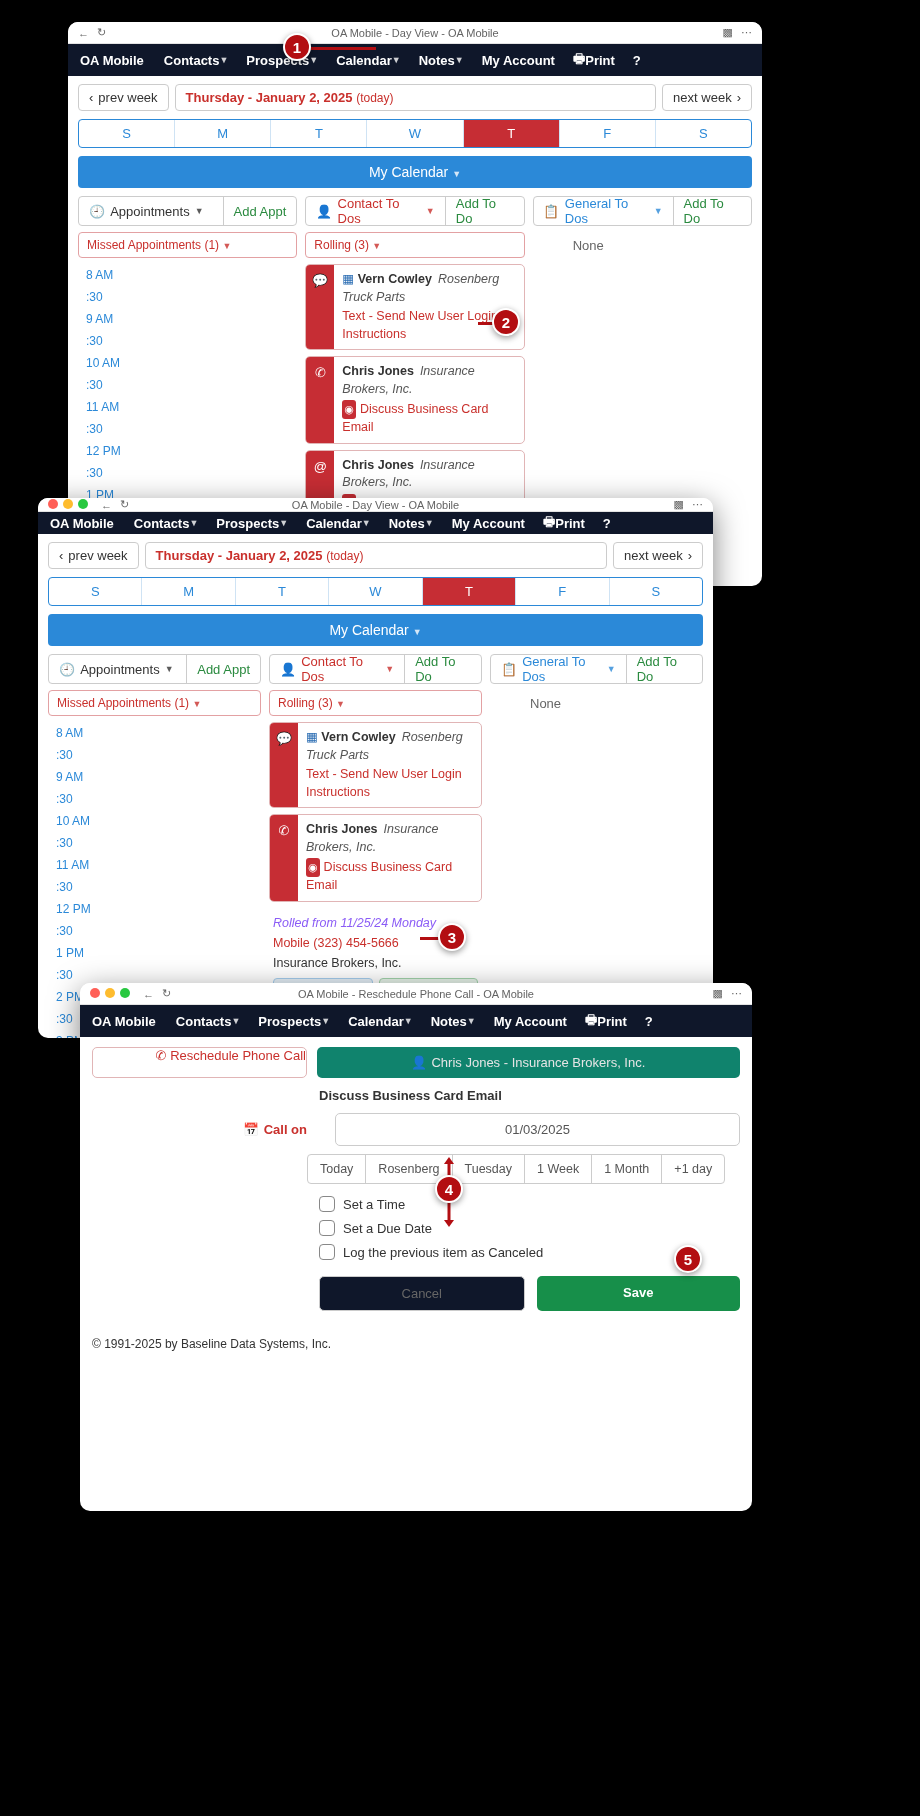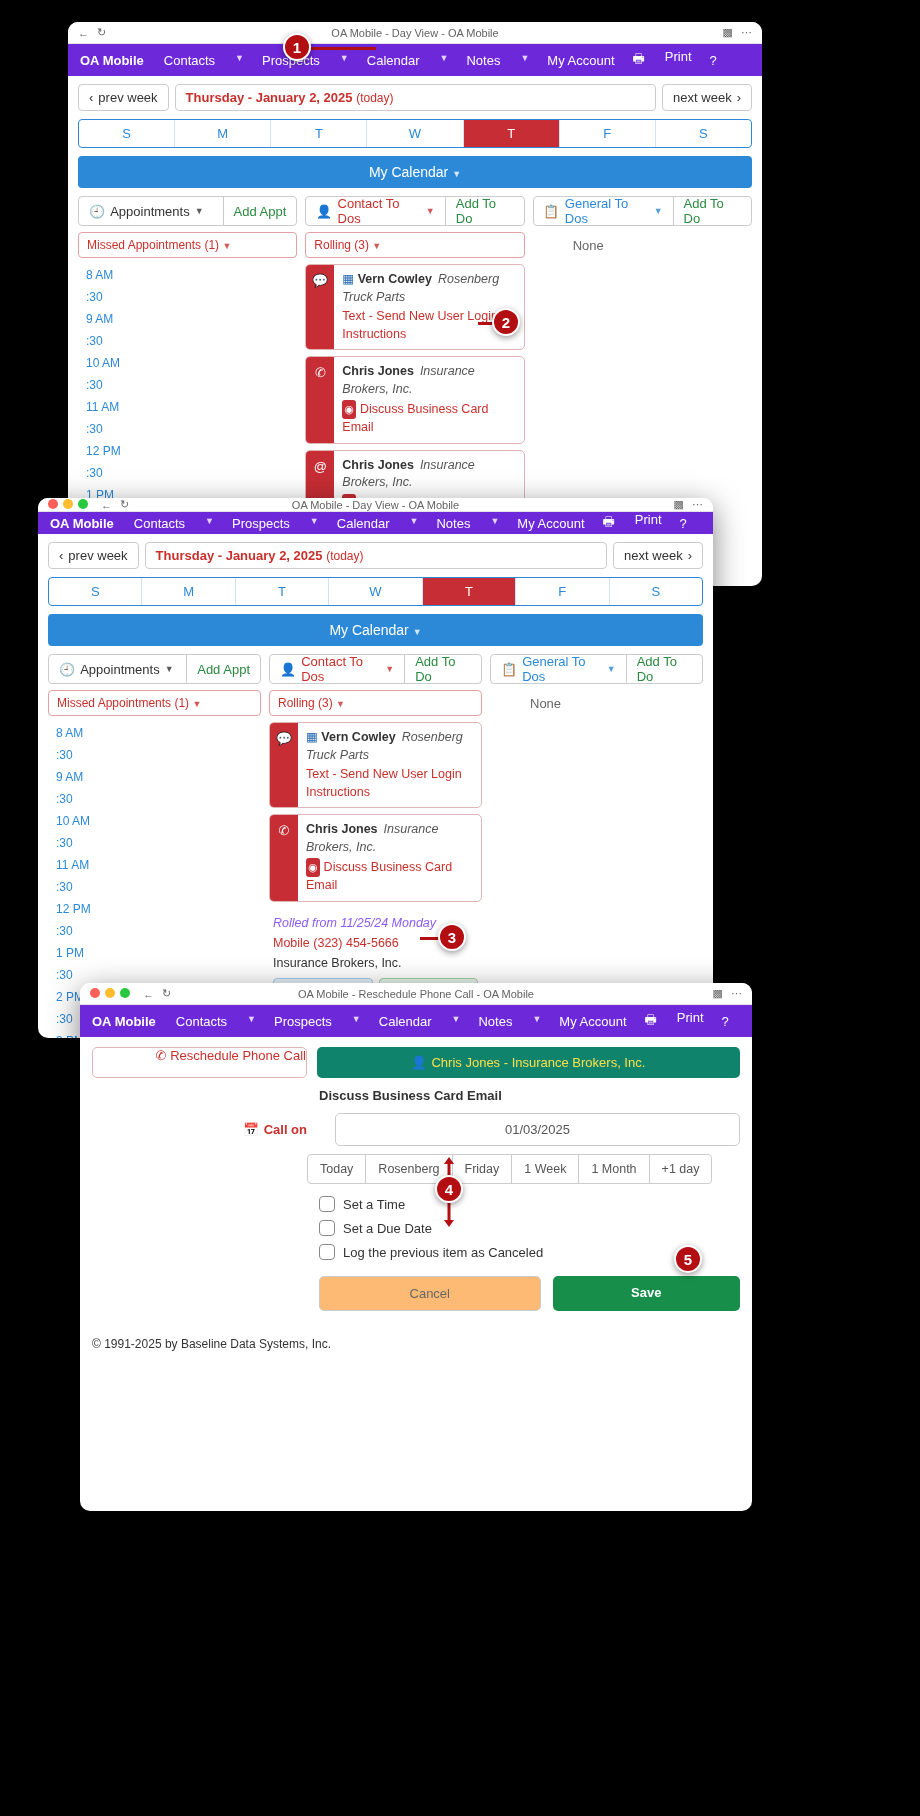--- a/index.html
+++ b/index.html
@@ -11,7 +11,7 @@
 .traffic span{display:inline-block;width:10px;height:10px;border-radius:50%;margin-right:5px;}
 .tr-r{background:#ff5f57;} .tr-y{background:#febc2e;} .tr-g{background:#28c840;}
 .bar-icons{display:flex;align-items:center;gap:8px;}
-.navbar{background:#6d28d9;color:#fff;display:flex;align-items:center;padding:0 12px;height:32px;gap:6px;font-size:13px;}
+.navbar{background:#0f172a;color:#fff;display:flex;align-items:center;padding:0 12px;height:32px;gap:6px;font-size:13px;}
 .brand{font-weight:700;margin-right:8px;}
 .navitem{display:flex;gap:20px;padding:0 6px;cursor:pointer;}
 .caret{font-size:9px;opacity:.8;}

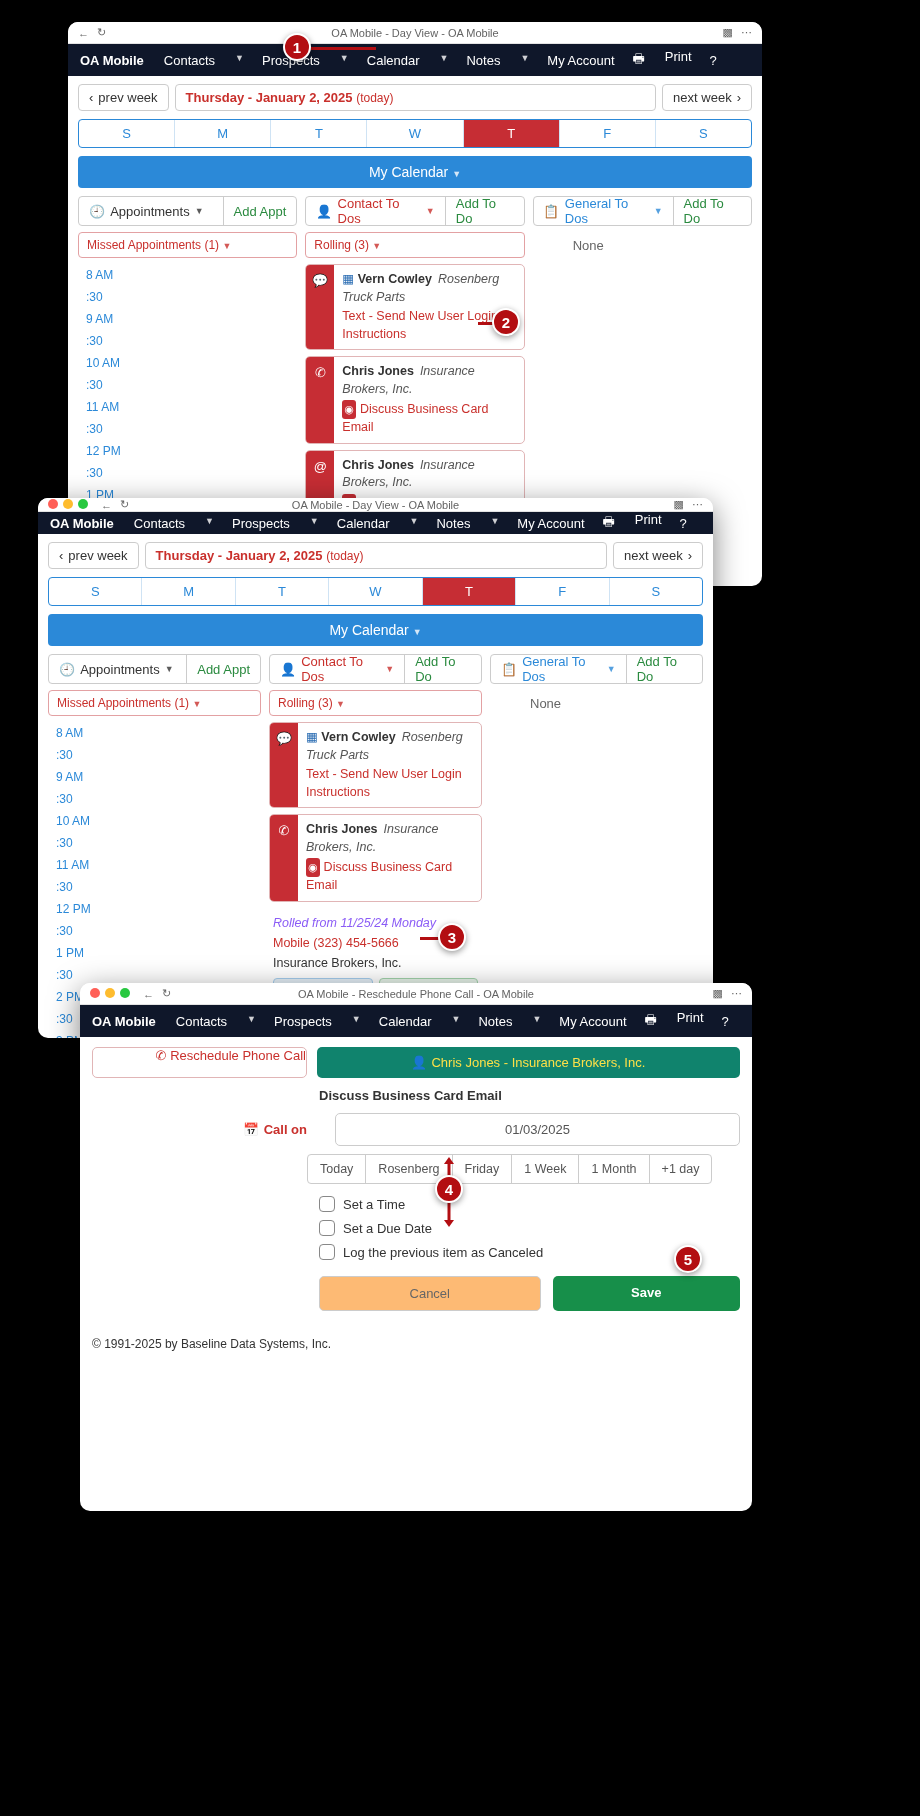--- a/index.html
+++ b/index.html
@@ -13,7 +13,7 @@
 .bar-icons{display:flex;align-items:center;gap:8px;}
 .navbar{background:#0f172a;color:#fff;display:flex;align-items:center;padding:0 12px;height:32px;gap:6px;font-size:13px;}
 .brand{font-weight:700;margin-right:8px;}
-.navitem{display:flex;gap:20px;padding:0 6px;cursor:pointer;}
+.navitem{display:flex;align-items:center;gap:0;padding:0 6px;cursor:pointer;font-weight:bold;}
 .caret{font-size:9px;opacity:.8;}
 .content-pad{padding:8px 10px;}
 .row{display:flex;gap:6px;align-items:stretch;}

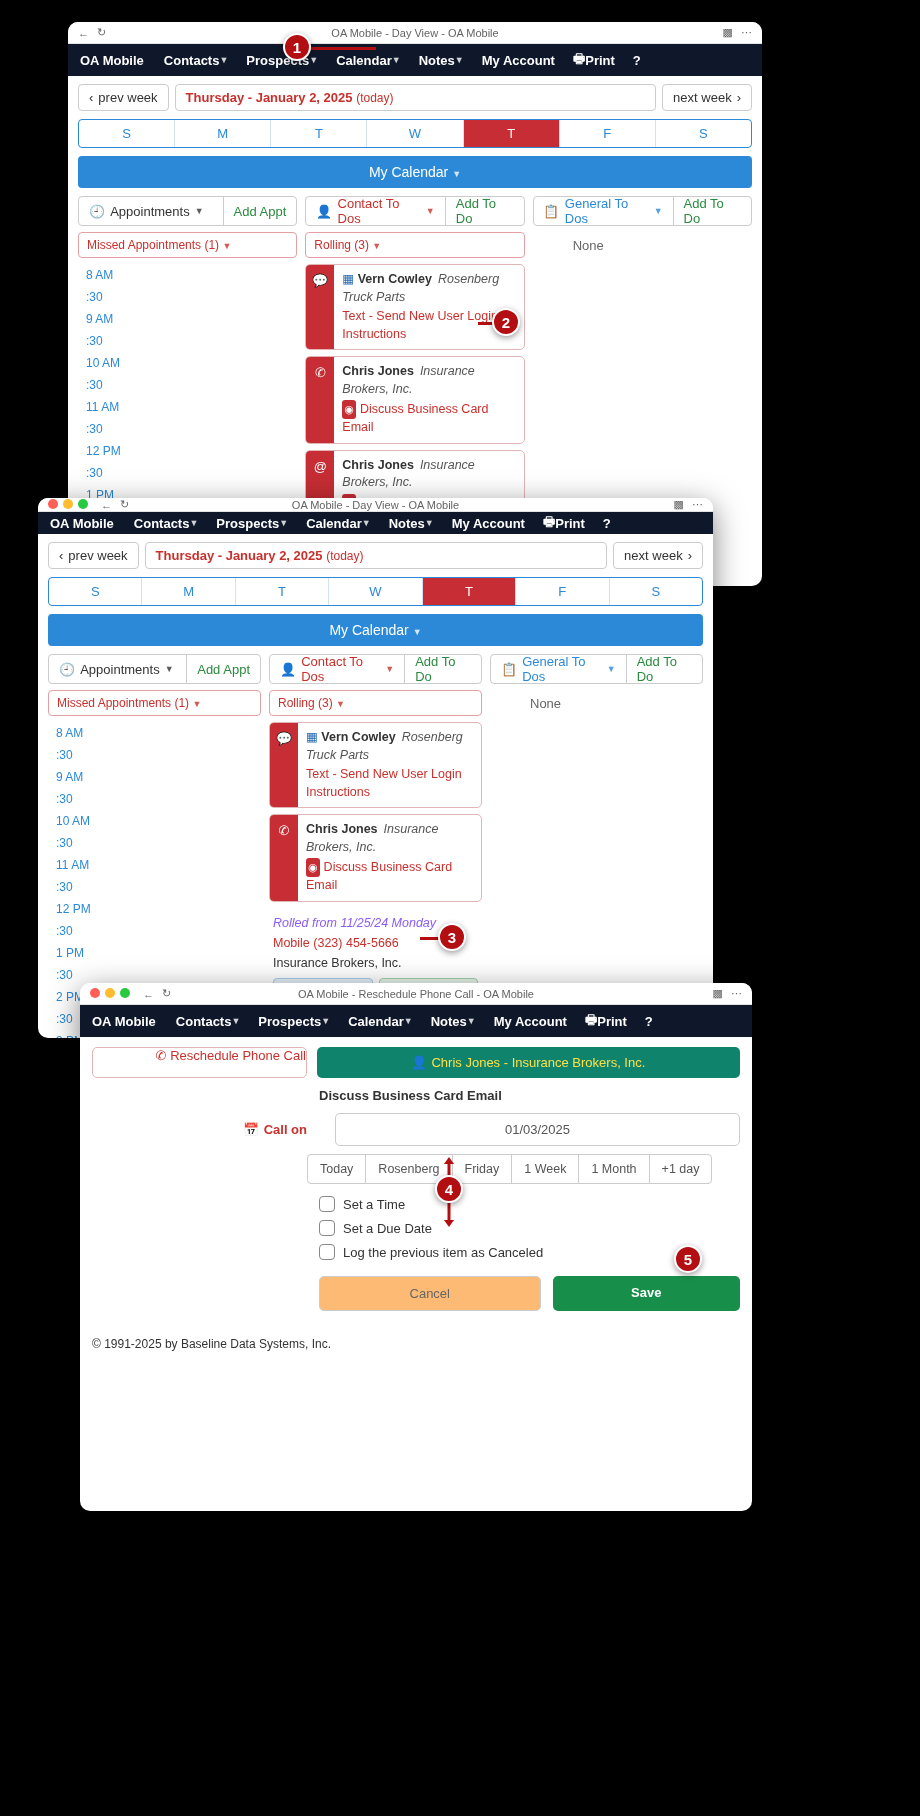--- a/index.html
+++ b/index.html
@@ -56,7 +56,7 @@
 .b-resch{background:#fff;border-color:#e1b5b6;color:#c9302c;}
 .win3-body{display:flex;gap:10px;padding:10px 12px;}
 .red-btn{border:1px solid #e1b5b6;border-radius:5px;color:#c9302c;text-align:right;padding:0 0;width:215px;}
-.green-bar{flex:1;background:#10836d;color:#fde047;border-radius:5px;text-align:center;padding:8px 0;font-weight:500;}
+.green-bar{flex:1;background:#10836d;color:#e5e5e5;border-radius:5px;text-align:center;padding:8px 0;font-weight:500;}
 .form{padding:0 12px 12px;}
 .form-row{display:flex;align-items:center;margin:8px 0;}
 .form-label{width:215px;text-align:right;color:#c9302c;font-weight:600;}

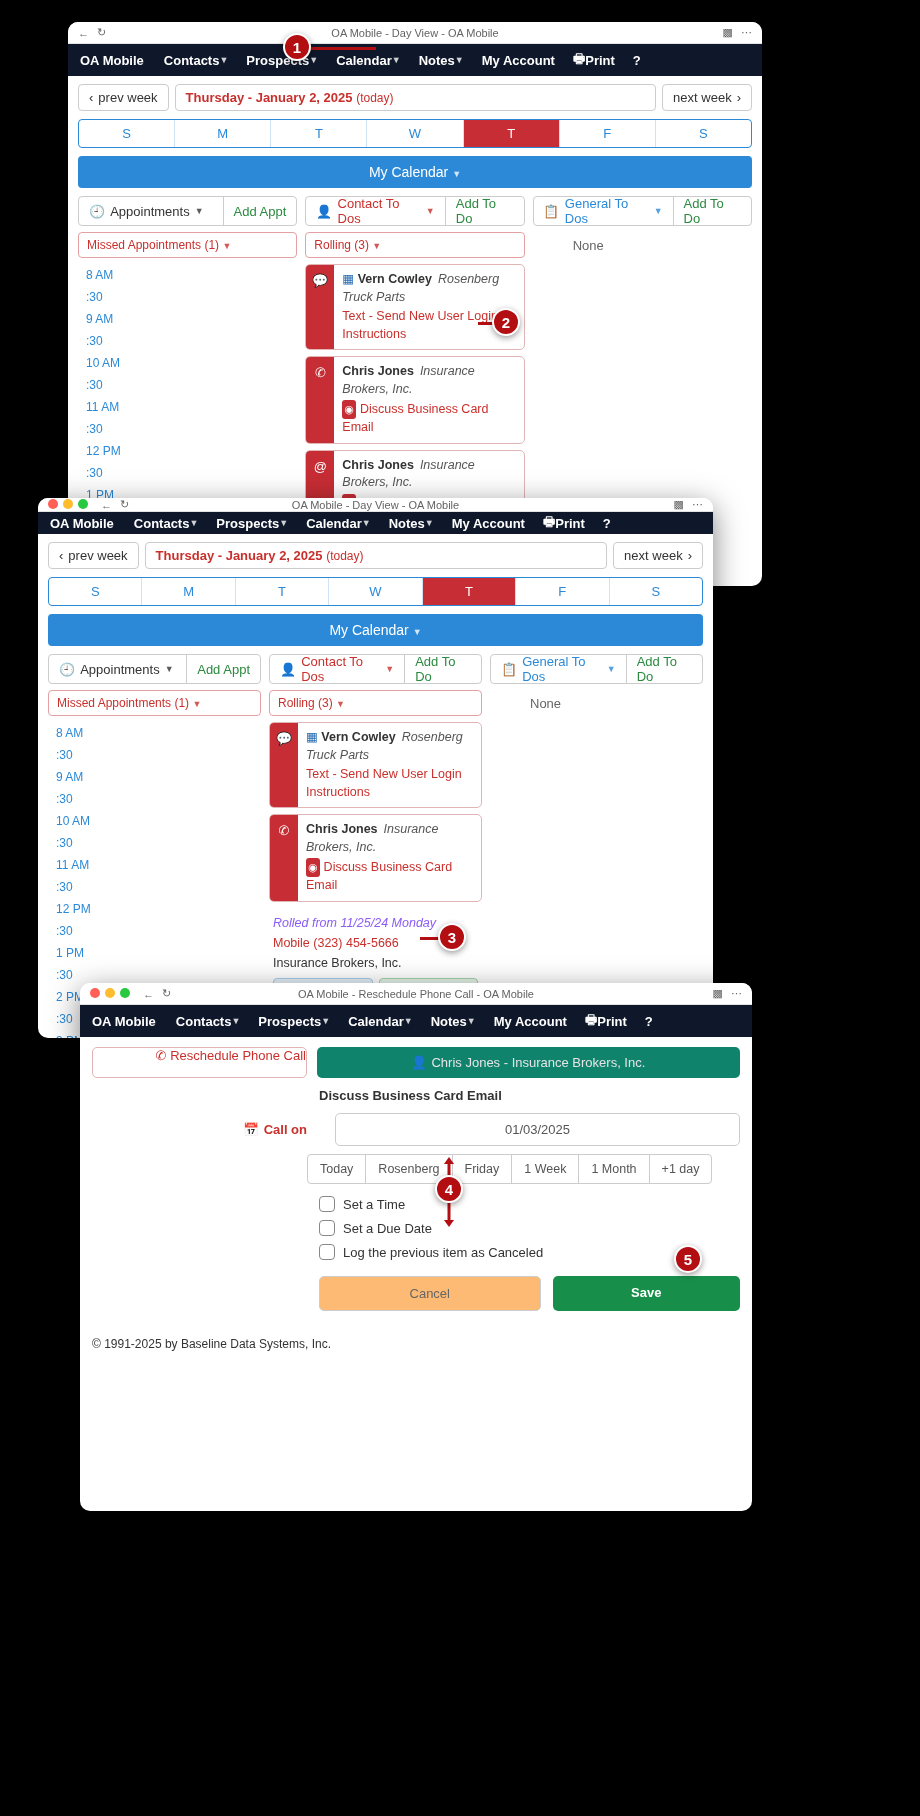--- a/index.html
+++ b/index.html
@@ -387,7 +387,7 @@
       <div class="quickb">
         <div>Today</div>
         <div>Rosenberg</div>
-        <div>Friday</div>
+        <div>Tuesday</div>
         <div>1 Week</div>
         <div>1 Month</div>
         <div>+1 day</div>

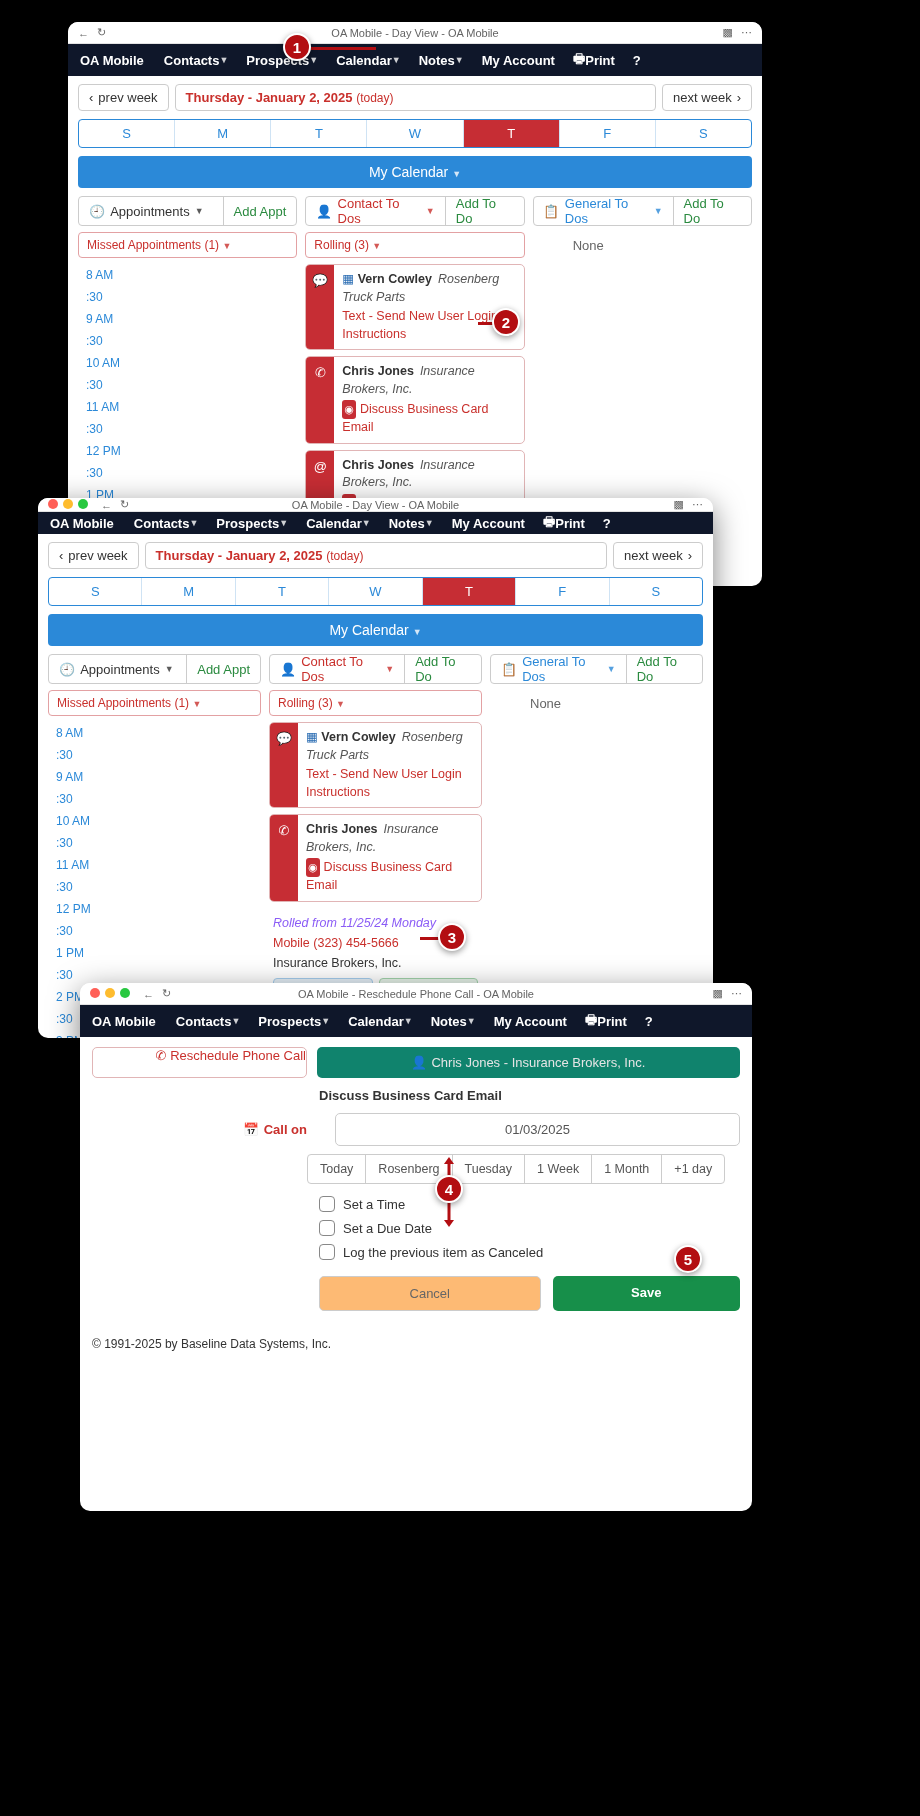--- a/index.html
+++ b/index.html
@@ -67,7 +67,7 @@
 .cb-row{display:flex;align-items:center;gap:8px;padding:4px 0;}
 .cb{width:16px;height:16px;border:1.5px solid #888;border-radius:4px;}
 .foot-btns{display:flex;gap:12px;margin-top:12px;}
-.cancelb{flex:1;border:1px solid #ccc;border-radius:5px;padding:9px 16px;text-align:center;color:#666;background:#fdba74;max-width:260px;}
+.cancelb{flex:1;border:1px solid #ccc;border-radius:5px;padding:9px 0;text-align:center;color:#666;background:#0f172a;max-width:260px;}
 .saveb{flex:1;background:#178f4a;color:#fff;border-radius:5px;padding:9px 0;text-align:center;font-weight:600;}
 .copyright{padding:14px 12px;font-size:12px;color:#333;}
 svg{display:block;}

